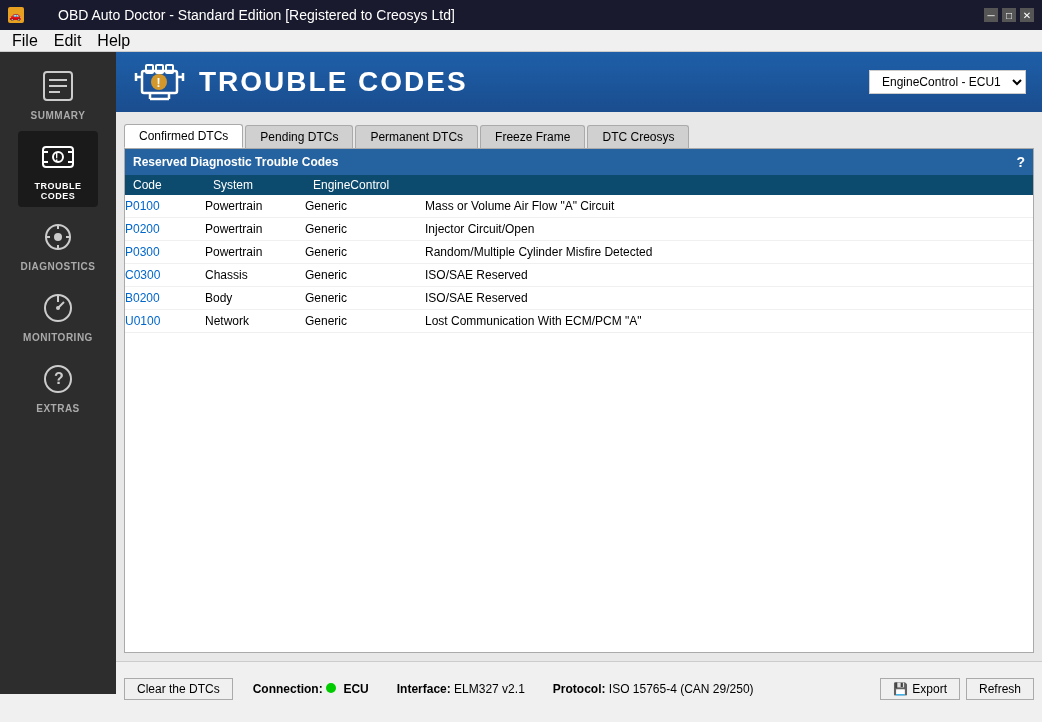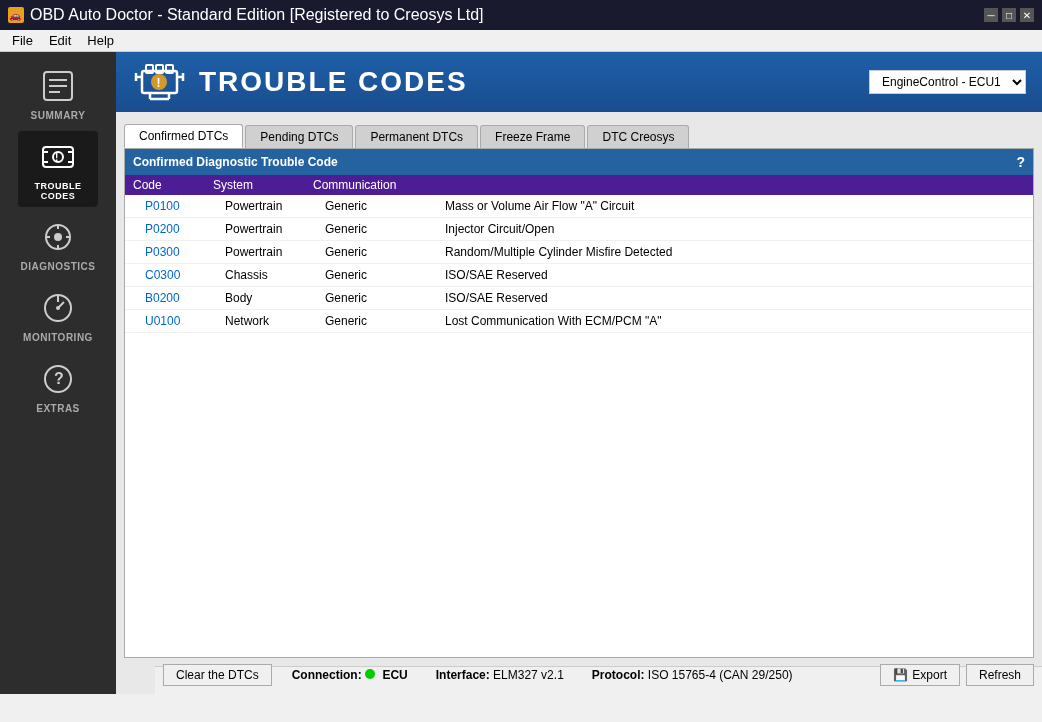--- a/index.html
+++ b/index.html
@@ -17,7 +17,7 @@
     }
     .title-bar-left { display: flex; align-items: center; gap: 6px; }
     .title-bar-icon { width: 16px; height: 16px; background: #e8a020; border-radius: 2px; display: flex; align-items: center; justify-content: center; font-size: 10px; color: white; font-weight: bold; }
-    .title-bar-text { font-size: 16px; }
+    .title-bar-text { font-size: 14px; margin-left: 28px; }
     .title-bar-controls { display: flex; gap: 4px; }
     .title-btn { width: 14px; height: 14px; background: #555; border: none; color: white; cursor: pointer; font-size: 10px; display: flex; align-items: center; justify-content: center; }
 

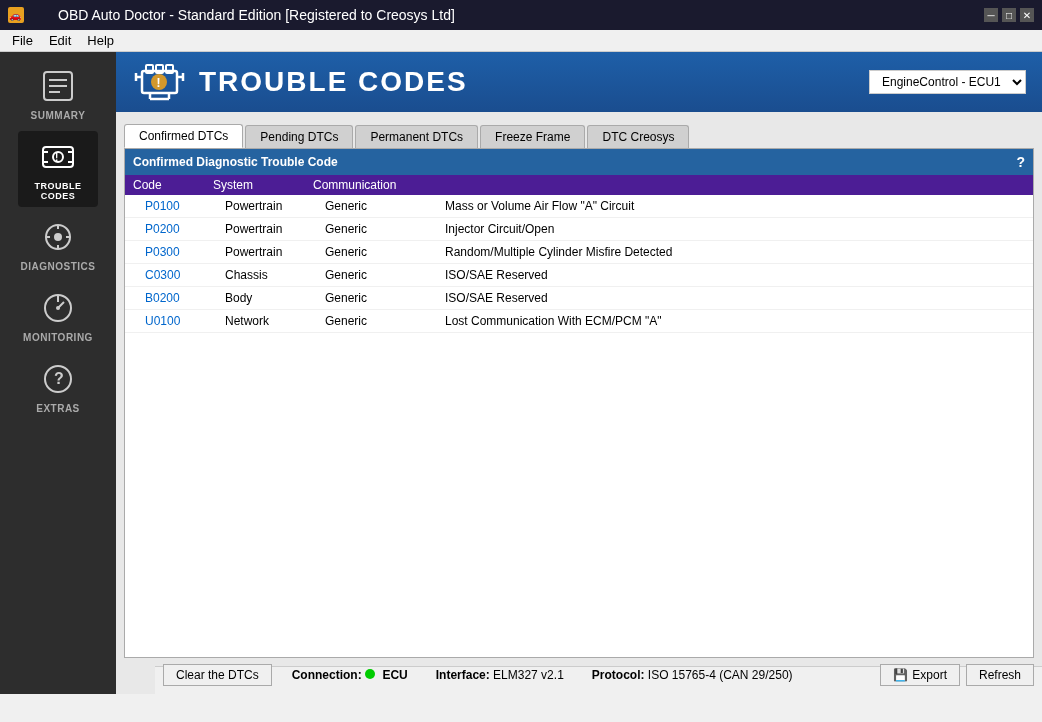--- a/index.html
+++ b/index.html
@@ -30,7 +30,7 @@
       padding: 0 4px;
       border-bottom: 1px solid #ccc;
     }
-    .menu-item { padding: 2px 8px; cursor: pointer; font-size: 13px; text-align: right; }
+    .menu-item { padding: 2px 8px; cursor: pointer; font-size: 16px; text-align: right; }
 
     
     .main-layout {

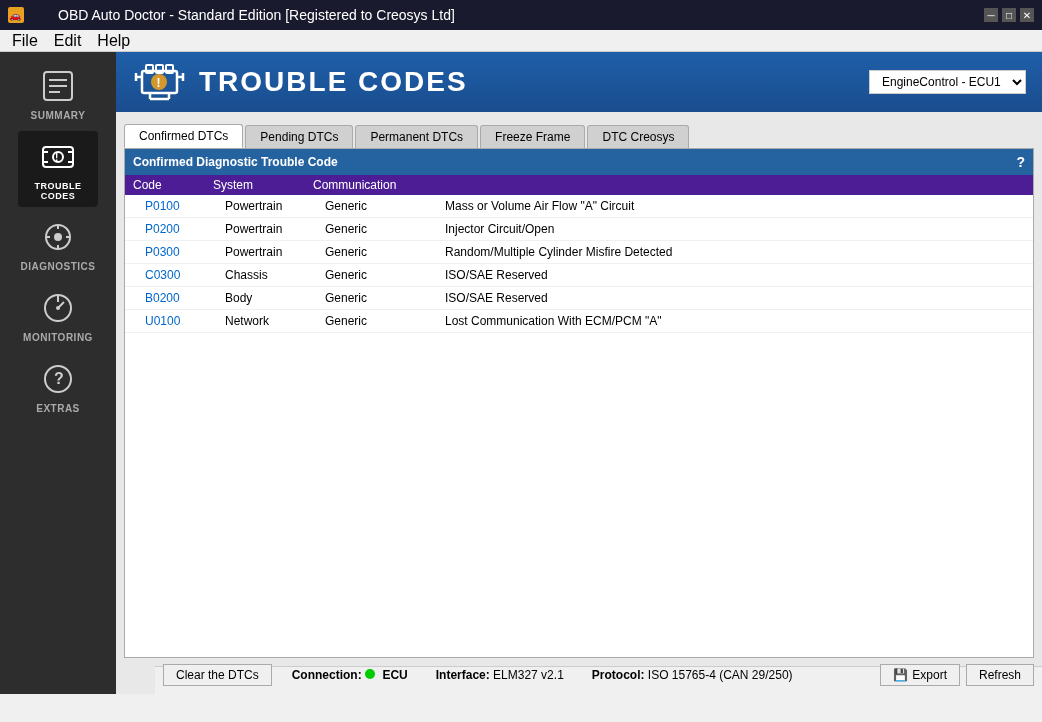--- a/index.html
+++ b/index.html
@@ -319,7 +319,7 @@
 
     <div class="table-container">
       <div class="table-header-row">
-        <span>Confirmed Diagnostic Trouble Code</span>
+        <span>Reserved Diagnostic Trouble Codes</span>
         <span class="table-help">?</span>
       </div>
       <div class="col-headers">

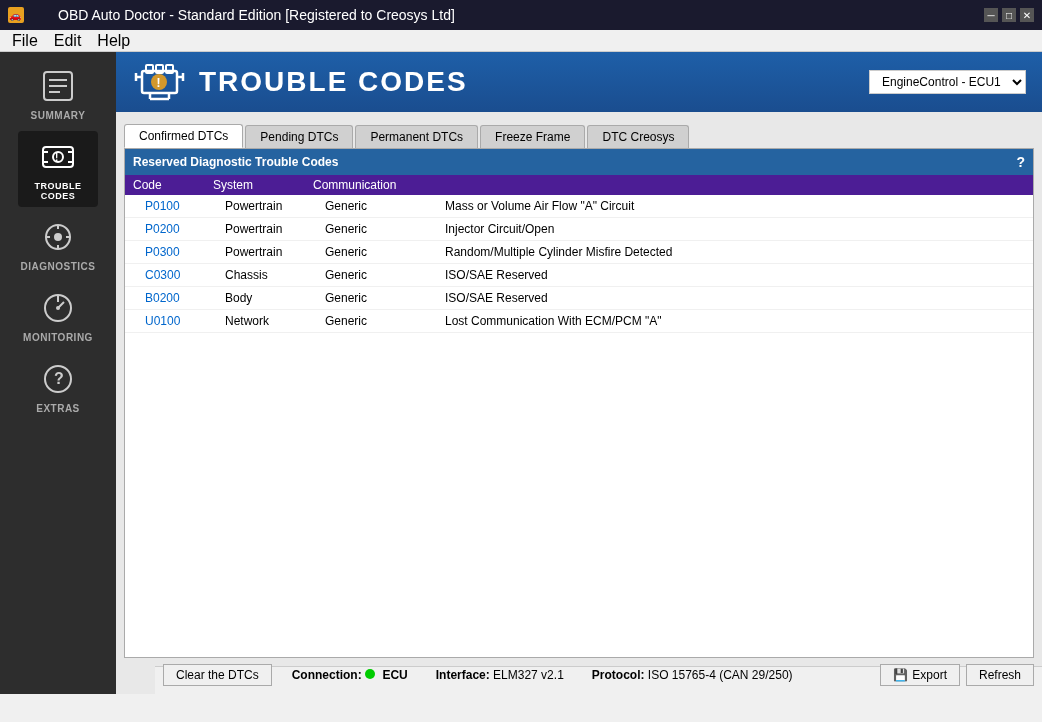--- a/index.html
+++ b/index.html
@@ -134,7 +134,7 @@
     .col-headers {
       display: grid;
       grid-template-columns: 80px 100px 120px 1fr;
-      background: #4c1d95;
+      background: #0c4a6e;
       color: white;
       padding: 3px 8px;
       font-size: 12px;

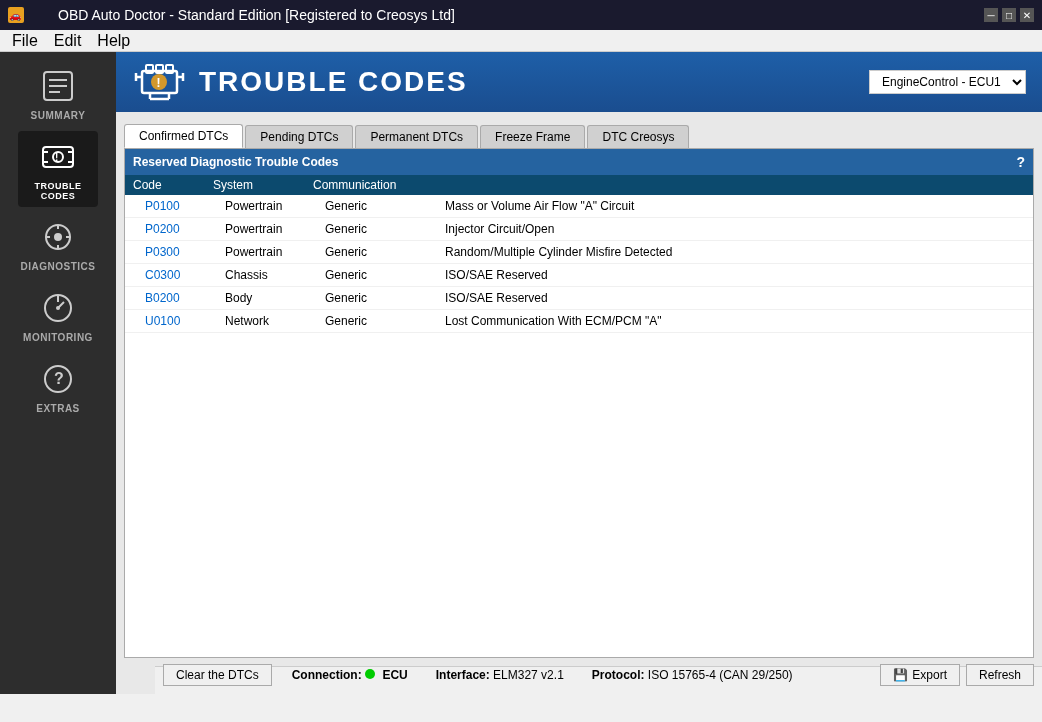--- a/index.html
+++ b/index.html
@@ -325,7 +325,7 @@
       <div class="col-headers">
         <span class="col-header">Code</span>
         <span class="col-header">System</span>
-        <span class="col-header">Communication</span>
+        <span class="col-header">EngineControl</span>
       </div>
       <div class="data-table" id="data-table">
 

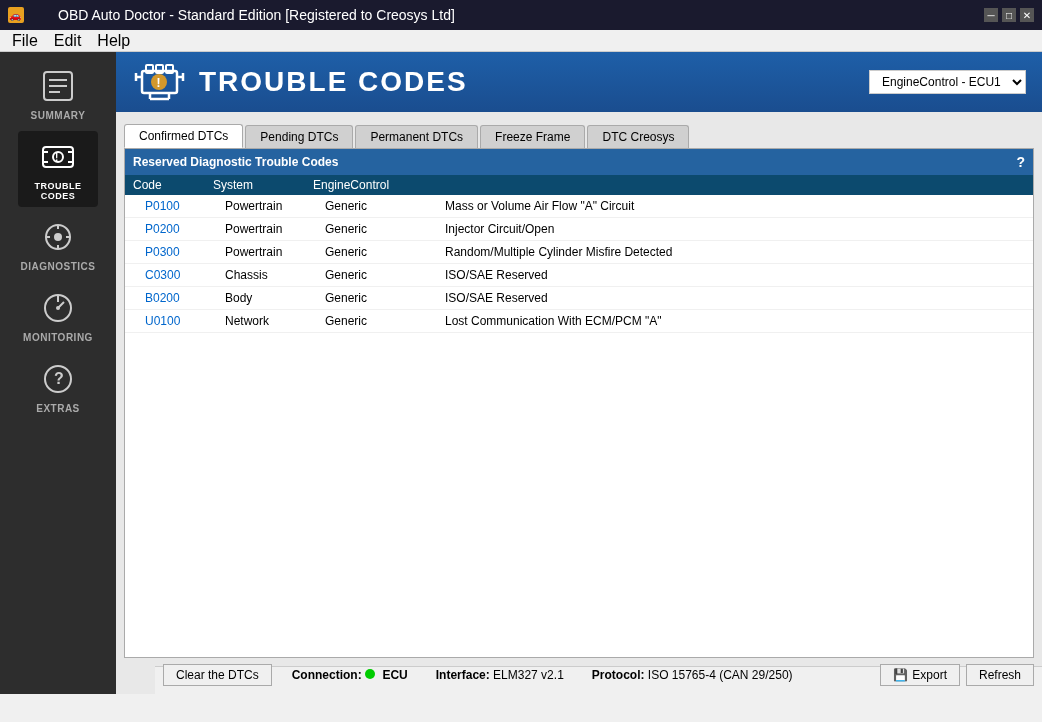--- a/index.html
+++ b/index.html
@@ -144,7 +144,7 @@
     .table-row {
       display: grid;
       grid-template-columns: 80px 100px 120px 1fr;
-      padding: 4px 20px;
+      padding: 4px 0;
       border-bottom: 1px solid #f0f0f0;
       align-items: center;
       font-size: 12px;

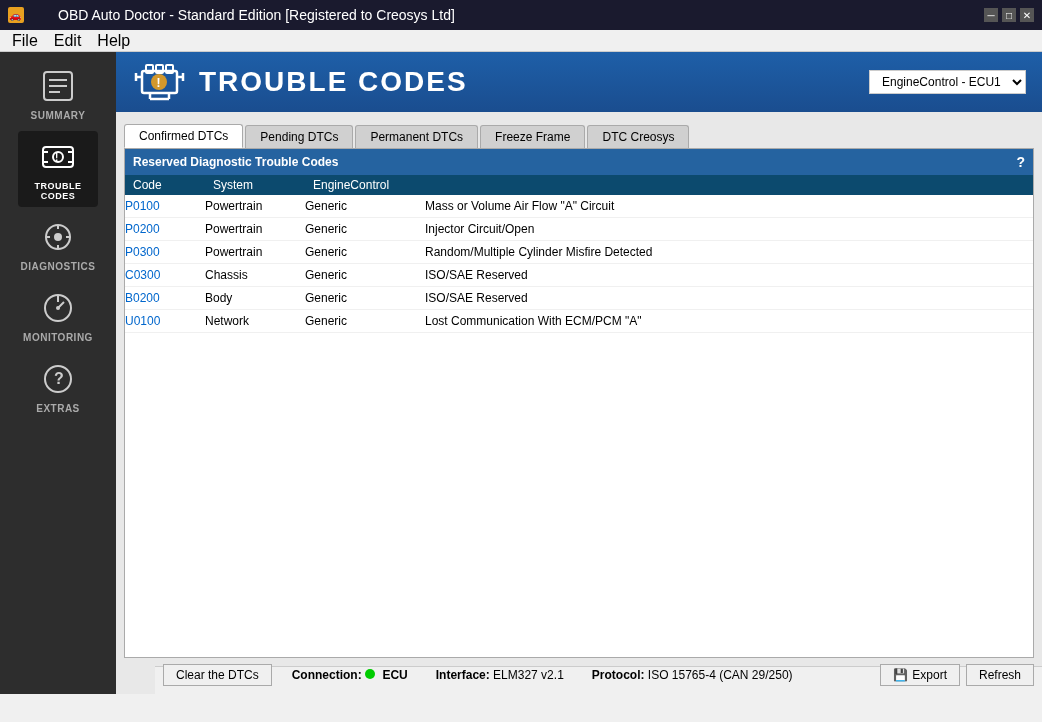--- a/index.html
+++ b/index.html
@@ -157,10 +157,9 @@
       background: #f0f0f0;
       border-top: 1px solid #ccc;
       display: flex;
-      align-items: flex-end;
-      padding: 8px 8px;
+      align-items: flex-start;
+      padding: 16px 8px;
       justify-content: space-between;
-      margin-left: 39px;
     }
     .status-right { display: flex; gap: 6px; }
     .status-dot { width: 10px; height: 10px; background: #00cc00; border-radius: 50%; display: inline-block; margin-right: 4px; }

